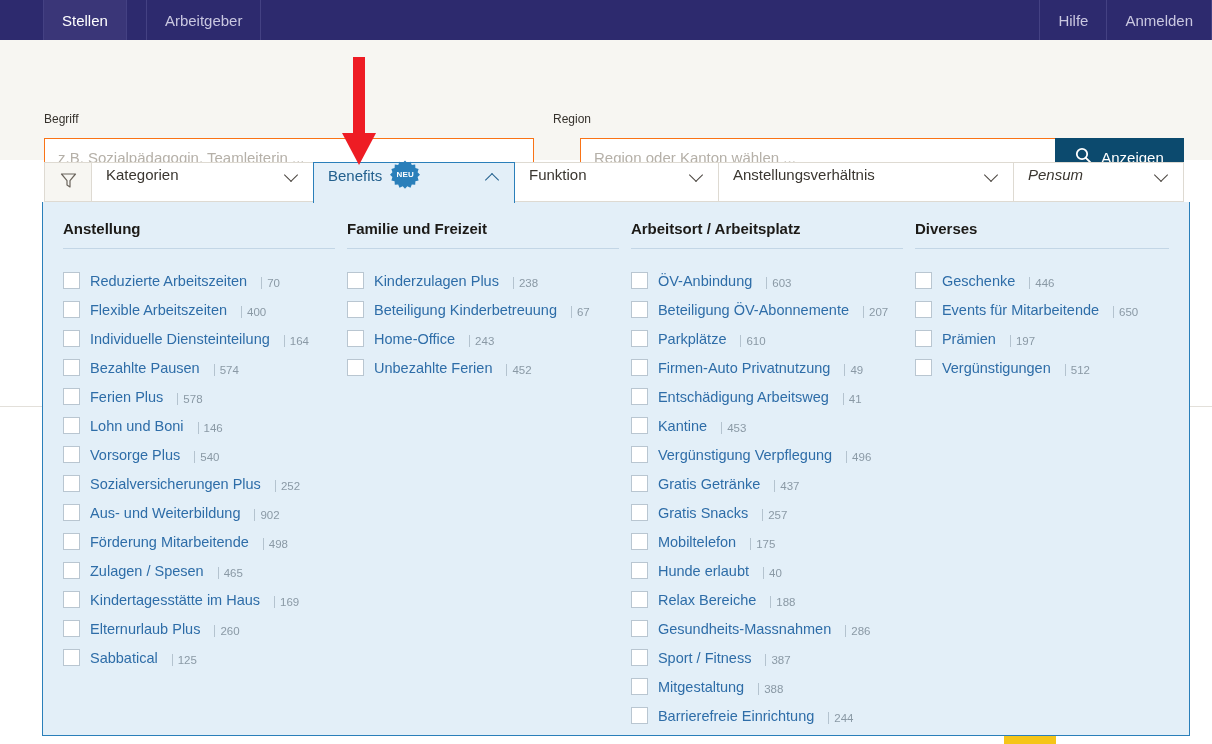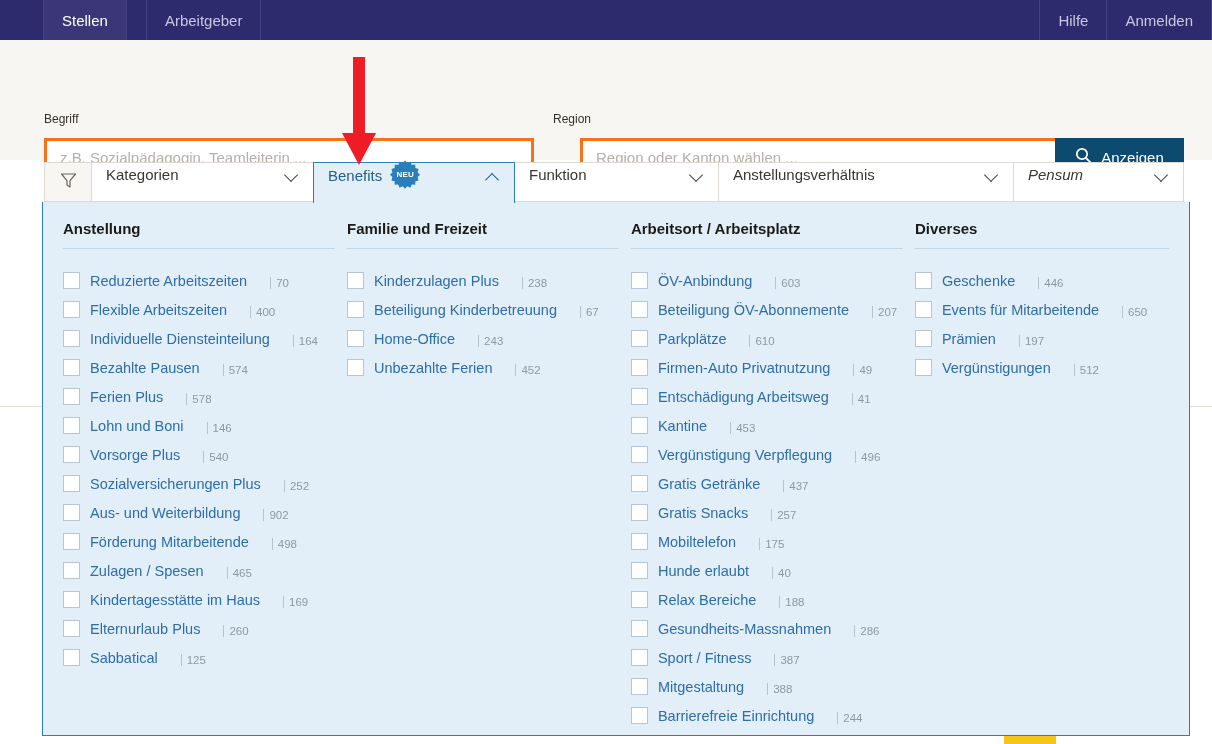--- a/index.html
+++ b/index.html
@@ -49,7 +49,7 @@
     position: absolute;
     height: 38px;
     background: #ffffff;
-    border: 3px solid #f97316;
+    border: 1px solid #f97316;
     display: flex; align-items: center;
     padding: 0 13px;
     font-size: 15px;

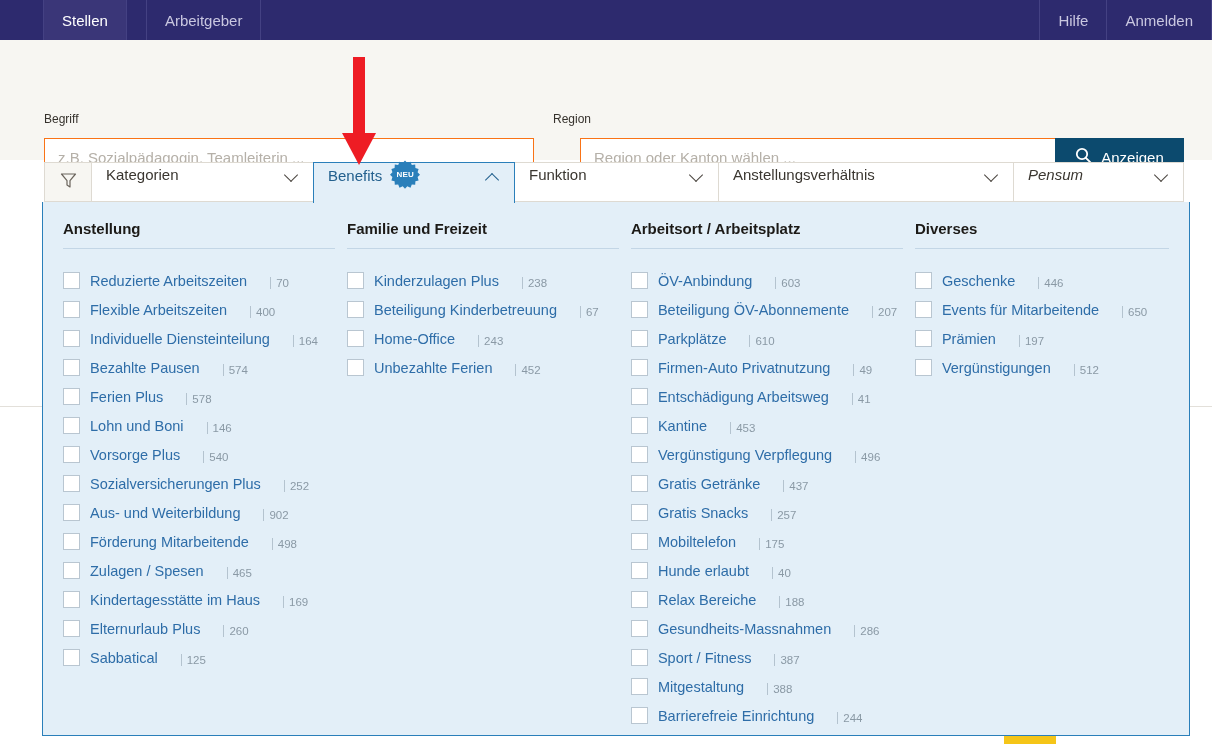--- a/index.html
+++ b/index.html
@@ -214,7 +214,7 @@
     color: #8a99a5;
     border-left: 1px solid #b4c3cf;
     padding-left: 5px;
-    margin-left: 13px;
+    margin-left: 4px;
     white-space: nowrap;
   }
 

